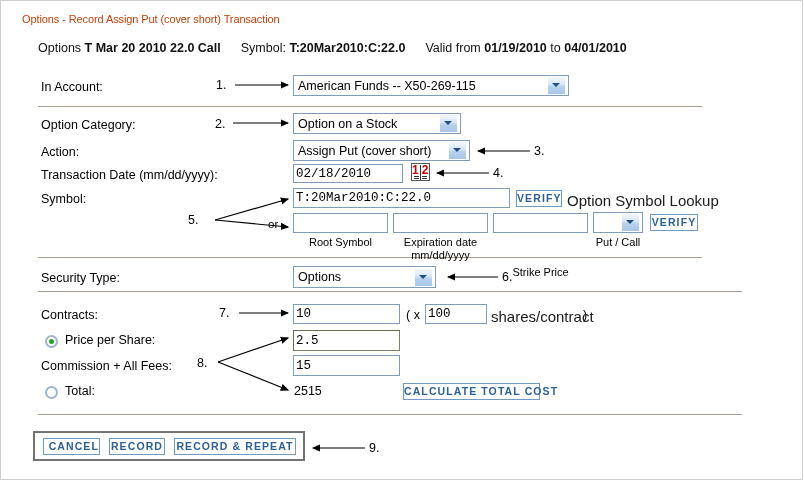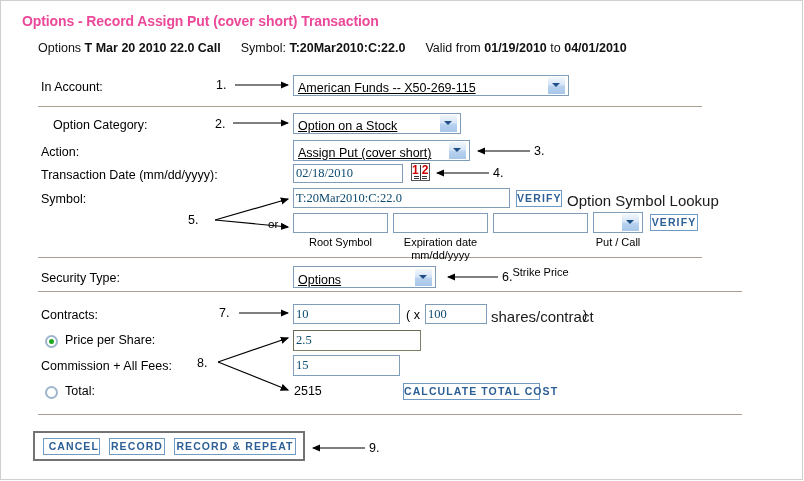--- a/index.html
+++ b/index.html
@@ -26,9 +26,9 @@
   #page-title {
     position: absolute;
     left: 22px; top: 13px;
-    font-size: 14px;
-    font-weight: bold;
-    color: #ec4899;
+    font-size: 11px;
+    font-weight: normal;
+    color: #c2410c;
     letter-spacing: -0.1px;
     white-space: nowrap;
   }

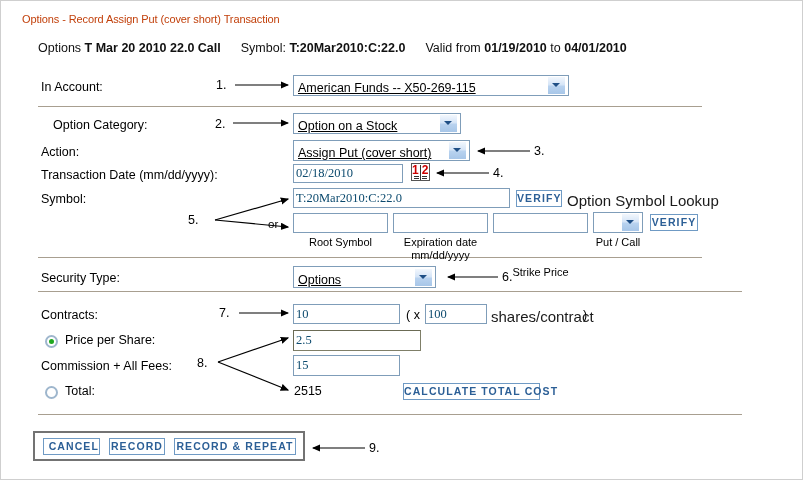--- a/index.html
+++ b/index.html
@@ -94,8 +94,7 @@
     background: #ffffff;
     height: 21px;
     display: flex;
-    align-items: flex-end;
-    text-decoration: underline;
+    align-items: center;
   }
   .sel .seltext {
     flex: 1 1 auto;

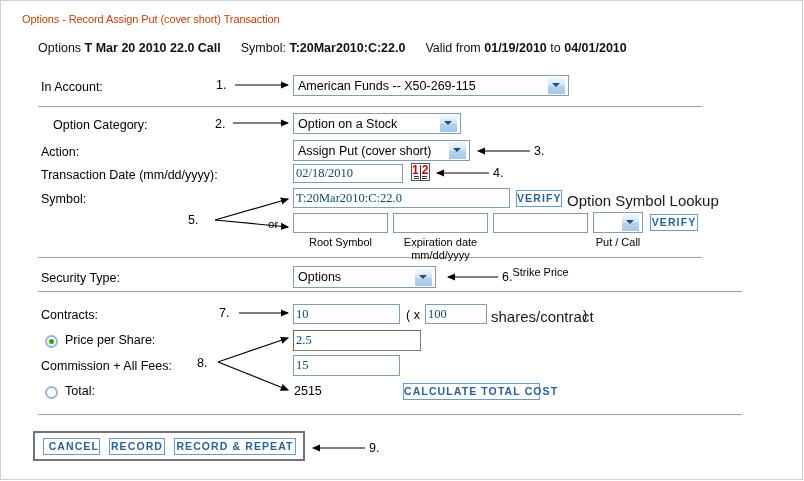--- a/index.html
+++ b/index.html
@@ -248,7 +248,7 @@
   <span class="arrowbtn"></span>
 </div>
 
-<div class="lbl" style="left:41px; top:118px;margin-left:12px;">Option Category:</div>
+<div class="lbl" style="left:41px; top:118px;">Option Category:</div>
 <div class="sel" style="left:293px; top:113px; width:168px;">
   <span class="seltext">Option on a Stock</span>
   <span class="arrowbtn"></span>

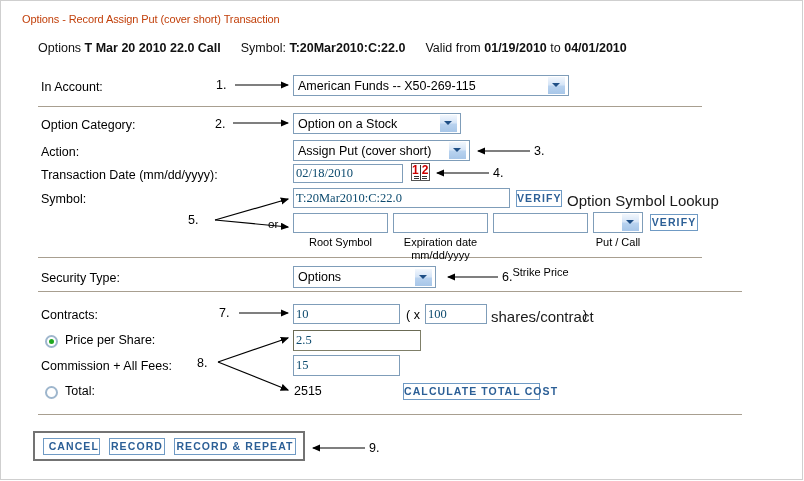--- a/index.html
+++ b/index.html
@@ -72,9 +72,9 @@
     box-sizing: border-box;
     border: 1px solid #7f9db9;
     background: #ffffff;
-    font-family: Liberation Serif, serif;
-    font-size: 12.5px;
-    color: #0c4a6e;
+    font-family: Liberation Mono, monospace;
+    font-size: 12.5px;
+    color: #000000;
     padding: 0 2px;
     line-height: 17px;
     height: 19px;

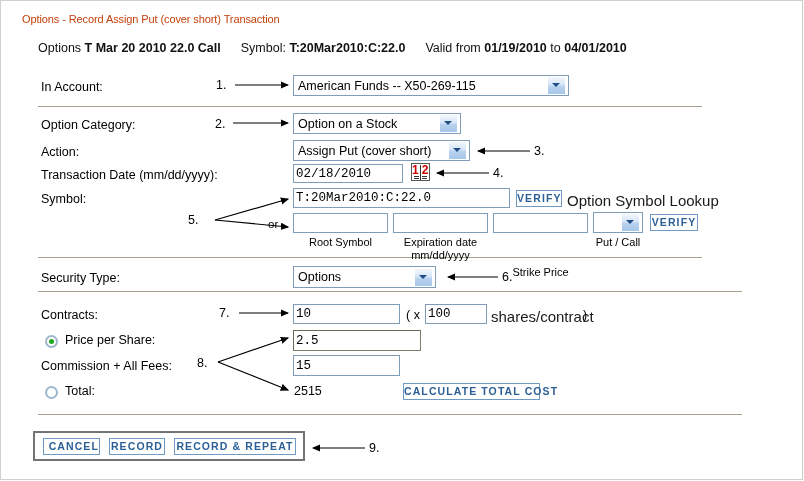--- a/index.html
+++ b/index.html
@@ -308,7 +308,7 @@
 
 <div class="radio on" style="left:45px; top:335px;"></div>
 <div class="lbl" style="left:65px; top:333px;">Price per Share:</div>
-<input class="tin focusborder" style="left: 293px; top: 330px; width: 128px; height: 21px;" value="2.5">
+<input class="tin focusborder" style="left: 293px; top: 330px; width: 107px; height: 21px;" value="2.5">
 
 <div class="lbl" style="left:41px; top:359px;">Commission + All Fees:</div>
 <input class="tin" style="left: 293px; top: 355px; width: 107px; height: 21px;" value="15">

